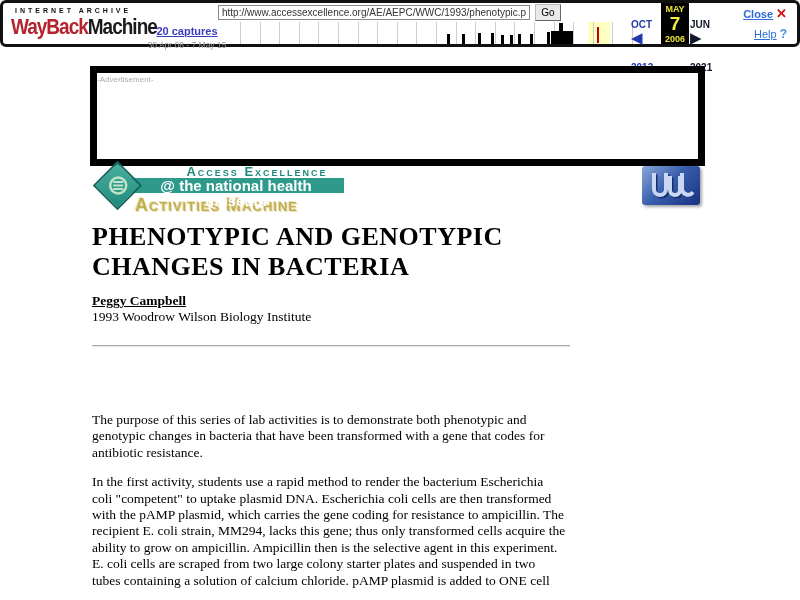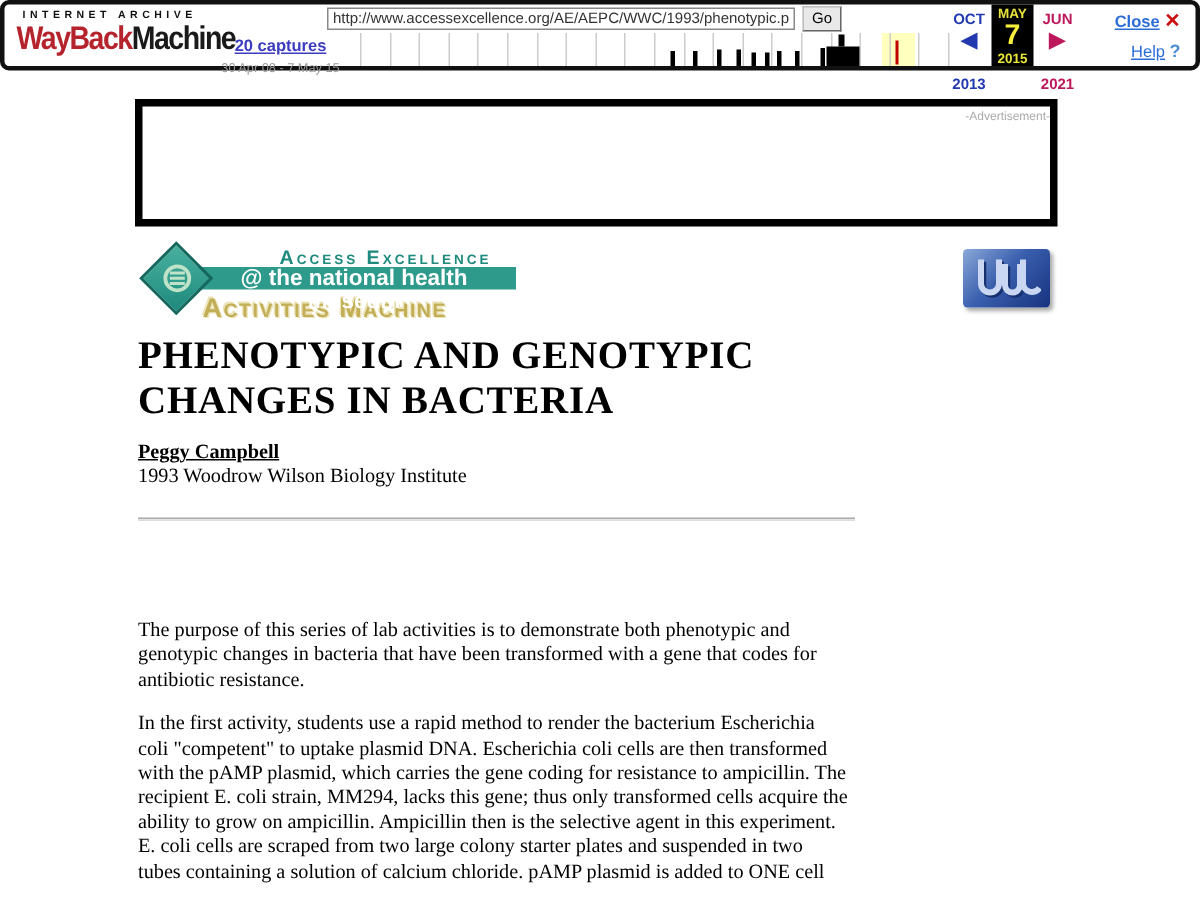--- a/index.html
+++ b/index.html
@@ -37,7 +37,7 @@
   .sparkline .hl { position:absolute; top:0; height:22px; background:#ffffbe; }
   .sparkline .cursor { position:absolute; bottom:1px; width:2px; height:16px; background:#c00000; }
 
-  .nav-col { position:absolute; top:4px; height:56px; width:30px; text-align:center; }
+  .nav-col { position:absolute; top:15px; height:56px; width:30px; }
   .nav-col .m { font-size:10px; font-weight:bold; margin-top:1px; }
   .nav-col .arrow { font-size:15px; line-height:16px; cursor:pointer; }
   .nav-col .y { font-size:10px; font-weight:bold; position:absolute; bottom:1px; width:100%;margin-top:22px; }

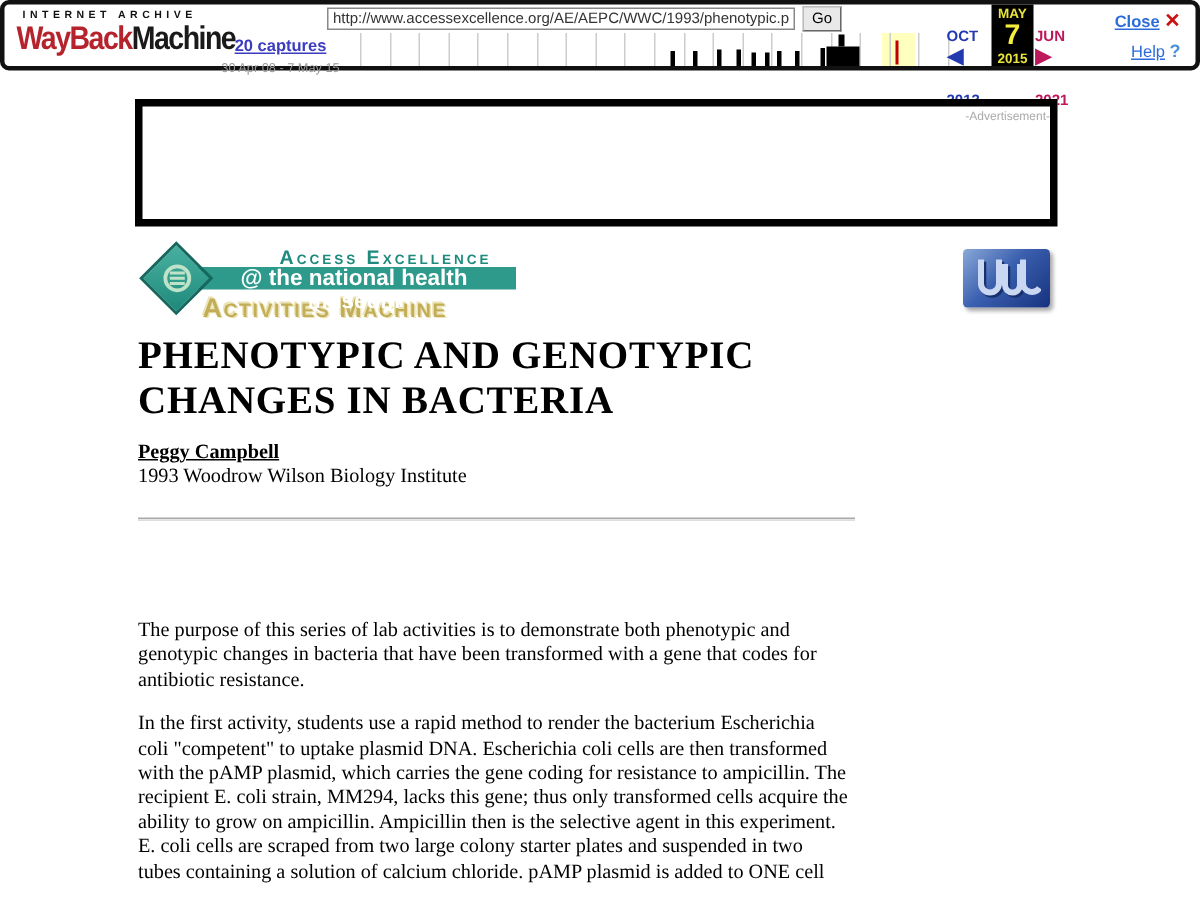--- a/index.html
+++ b/index.html
@@ -42,7 +42,7 @@
   .nav-col .arrow { font-size:15px; line-height:16px; cursor:pointer; }
   .nav-col .y { font-size:10px; font-weight:bold; position:absolute; bottom:1px; width:100%;margin-top:22px; }
   .col-prev { left:628px; color:#2239b0; }
-  .col-next { left:687px; color:#be185d; }
+  .col-next { left:687px; color:#0f172a; }
   .cur-box { position:absolute; left:658px; top:0; width:28px; height:41px; background:#000;
              text-align:center; color:#e8e43a; }
   .cur-box .m { font-size:9px; font-weight:bold; margin-top:1px; }

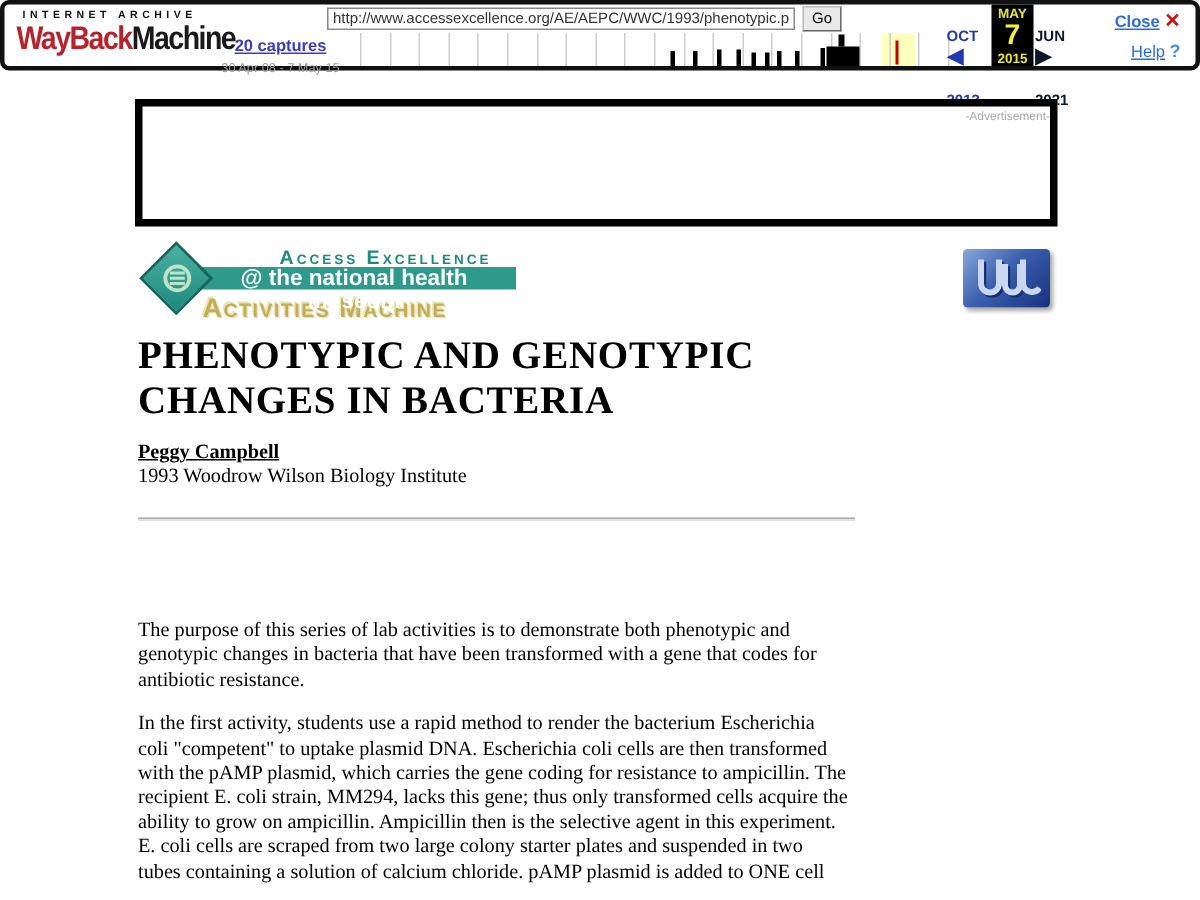--- a/index.html
+++ b/index.html
@@ -158,7 +158,7 @@
     <div class="cur-box">
       <div class="m">MAY</div>
       <div class="d">7</div>
-      <div class="y">2015</div>
+      <div class="y">2006</div>
     </div>
 
     <div class="nav-col col-next">

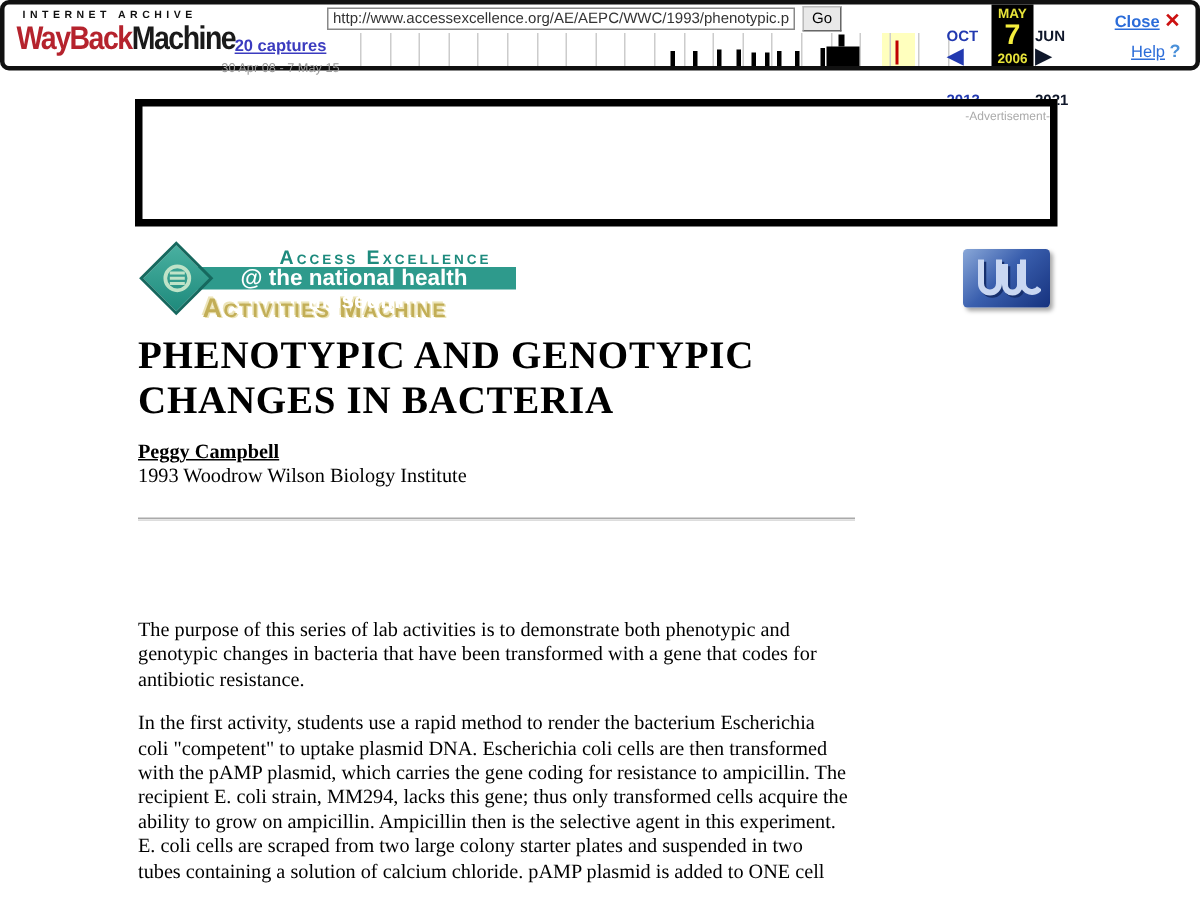--- a/index.html
+++ b/index.html
@@ -59,8 +59,8 @@
   .page { position:absolute; left:90px; top:0; width:620px; height:600px;
           font-family:"Liberation Serif", serif; color:#000; }
 
-  .ad-box { position:absolute; left:0; top:66px; width:615px; height:85px;
-            border:5px solid #000000; background:#fff; text-align:right; }
+  .ad-box { position:absolute; left:0; top:66px; width:615px; height:100px;
+            border:7px solid #000000; background:#fff; text-align:left; }
   .ad-box .ad-label { font-size:8px; color:#aaa; margin-top:2px;
                       font-family:"Liberation Sans", sans-serif; }
 

